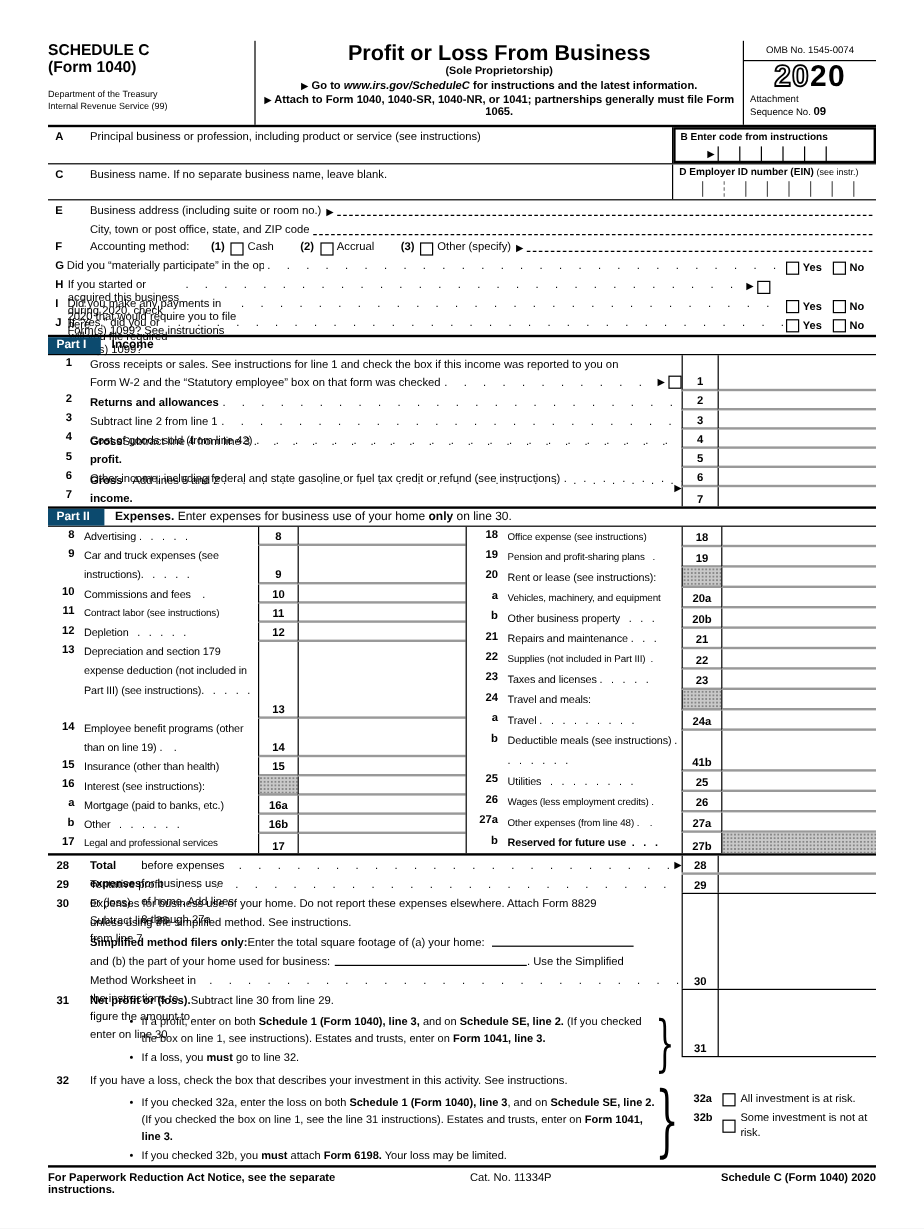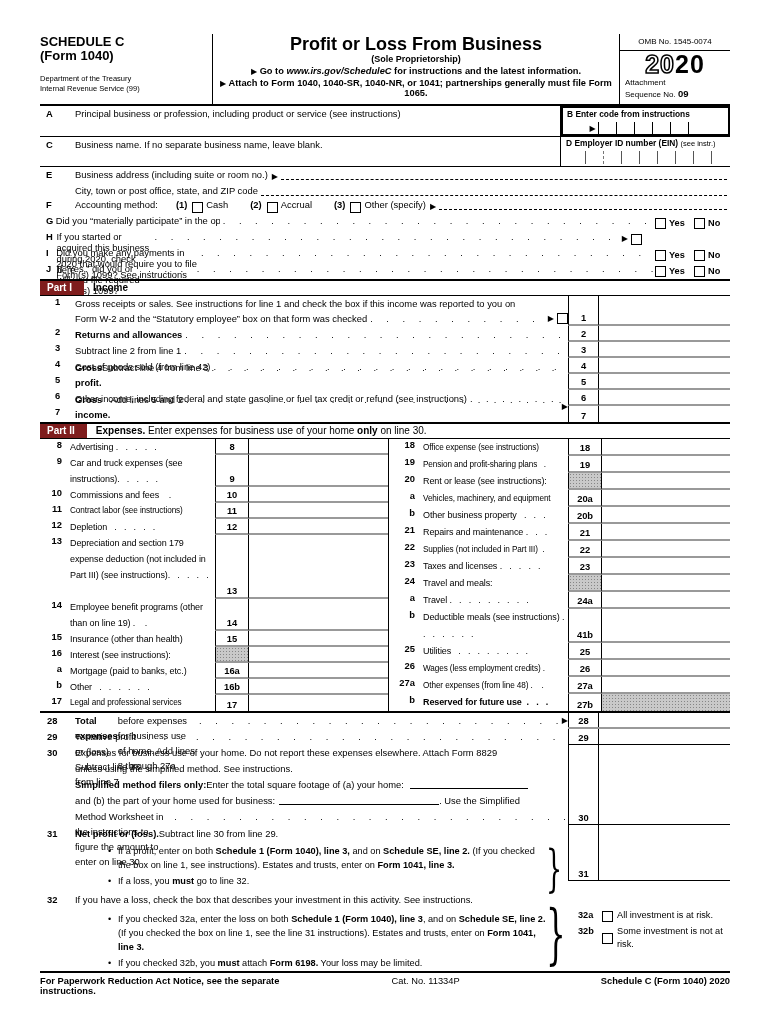--- a/index.html
+++ b/index.html
@@ -45,7 +45,7 @@
   .einc:last-child{border-right:none;}
   
   .phead{display:flex;border-top:2px solid #000;border-bottom:1px solid #000;height:17px;box-sizing:border-box;align-items:stretch;}
-  .ptag{background:#7f1d1d;color:#fff;font-weight:bold;font-size:10px;padding:1px 12px 0 7px;flex:0 0 auto;}
+  .ptag{background:#0c4a6e;color:#fff;font-weight:bold;font-size:10px;padding:1px 12px 0 7px;flex:0 0 auto;}
   .pdesc{font-size:10px;padding:1px 0 0 9px;}
   
   .p1row{display:flex;box-sizing:border-box;}

